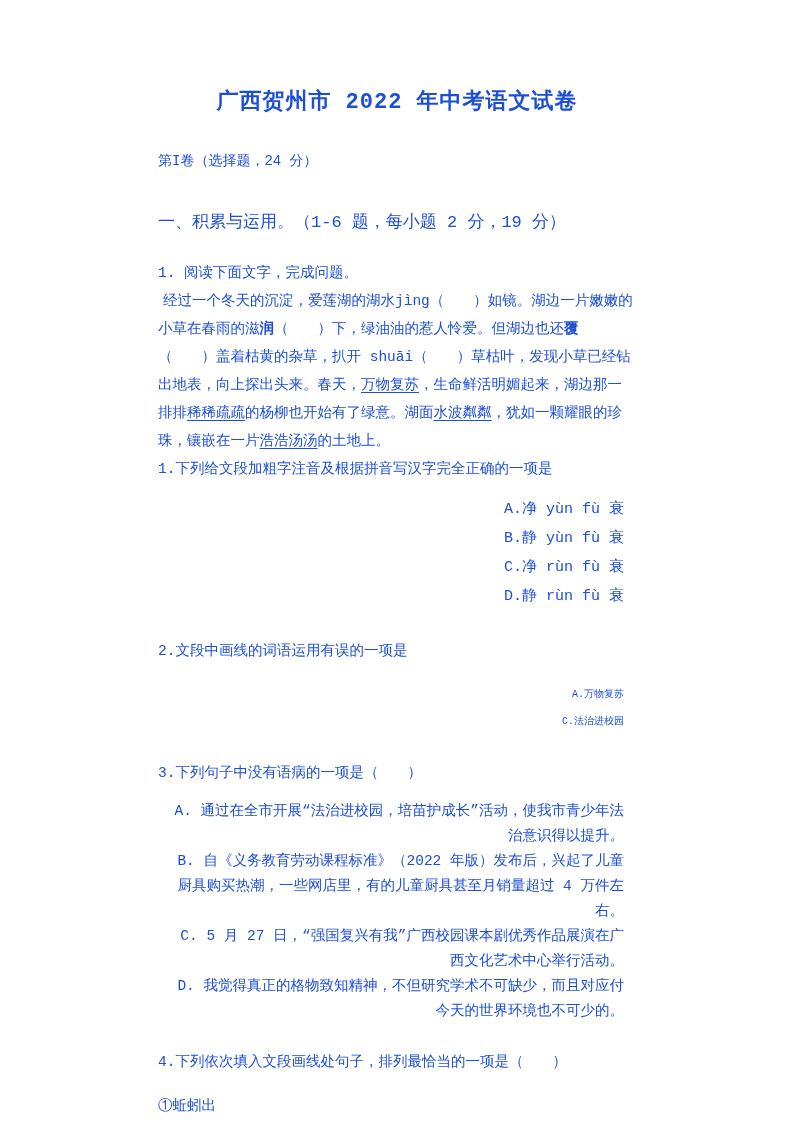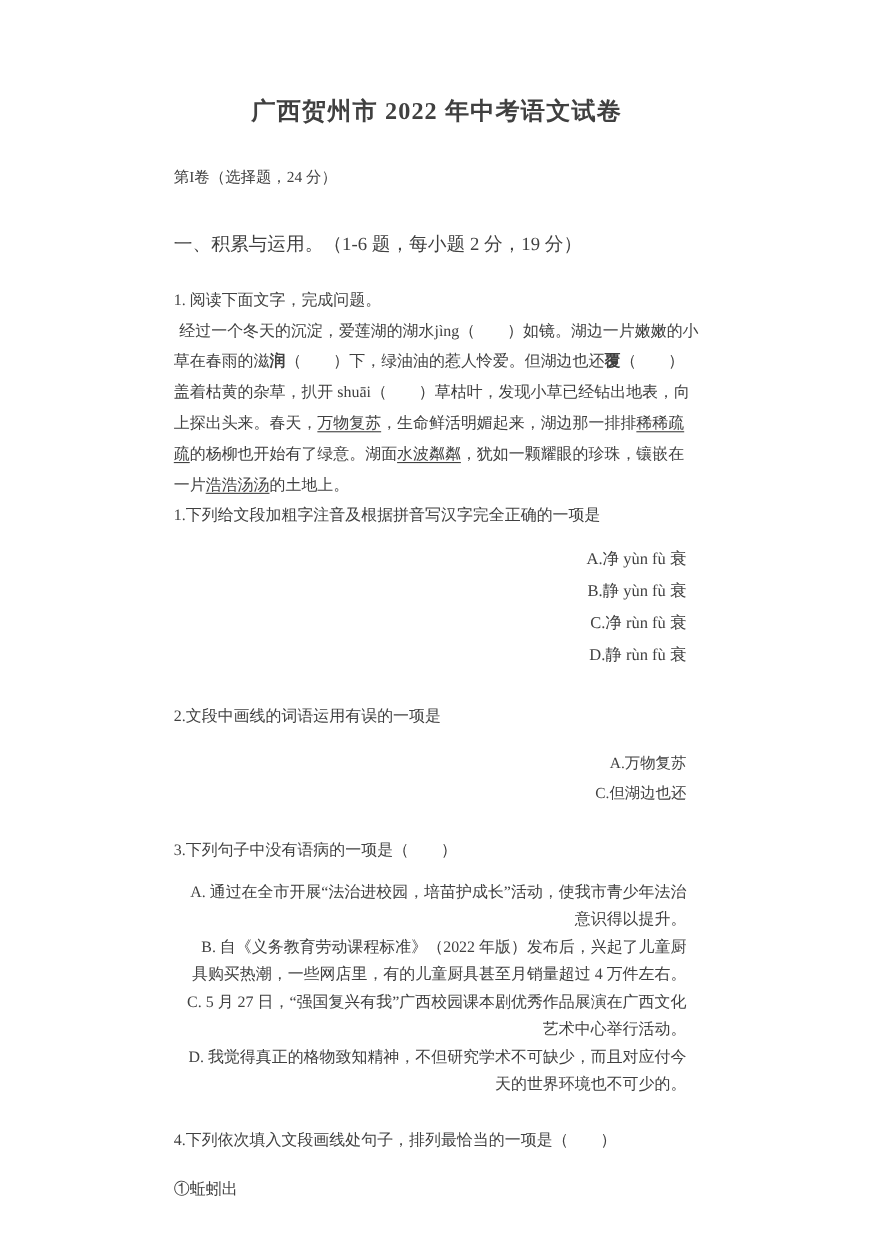--- a/index.html
+++ b/index.html
@@ -13,8 +13,8 @@
     height: 1122px;
     margin: 0 auto;
     background: #ffffff;
-    color: #404040;
-    font-family: Liberation Serif, serif;
+    color: #1d4ed8;
+    font-family: Liberation Mono, monospace;
     box-sizing: border-box;
     padding: 86px 117px 30px 118px;
     overflow: hidden;

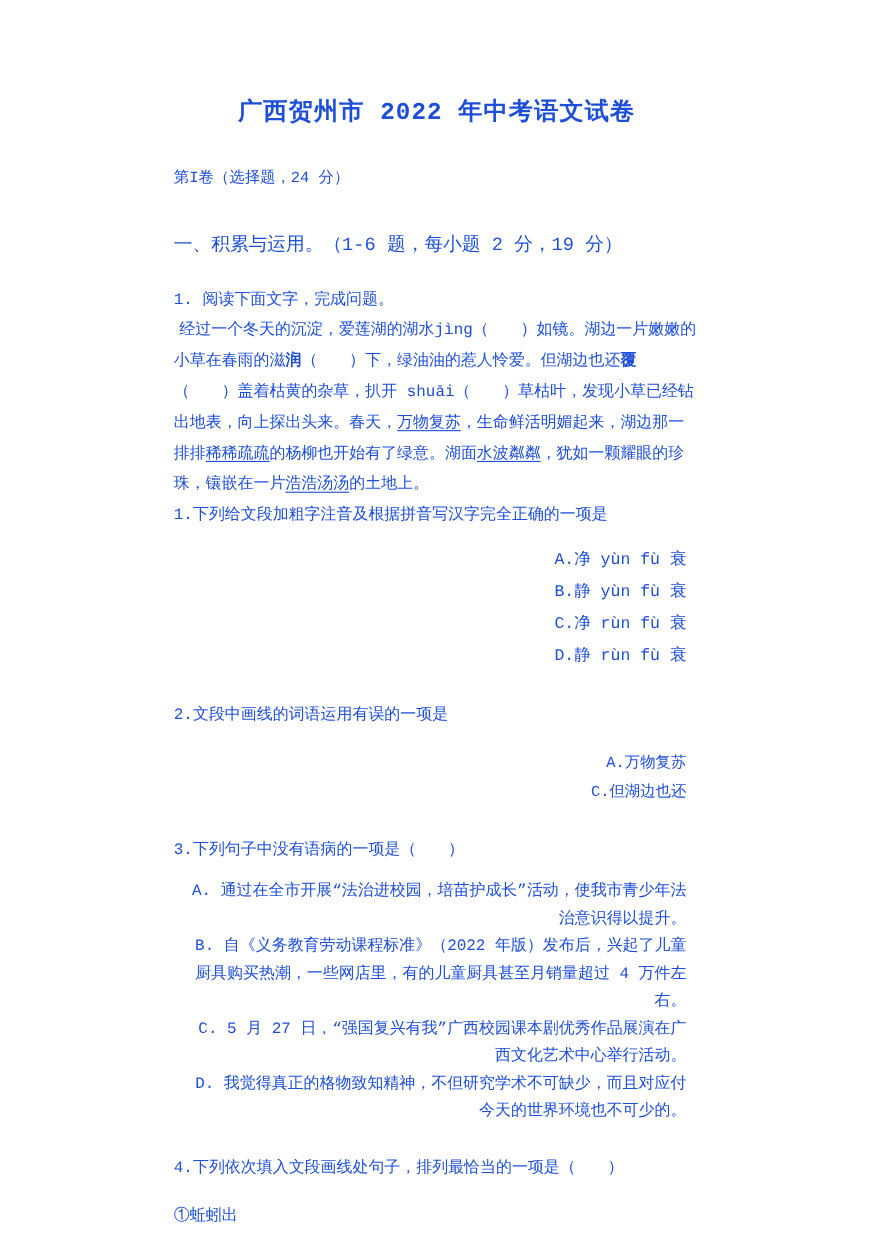--- a/index.html
+++ b/index.html
@@ -56,7 +56,7 @@
   .opts-q2 { margin-top: 16px; }
   .opts-q2 .opt {
     margin: 0;
-    font-size: 14px;
+    font-size: 10px;
     line-height: 27px;
   }
   .qblock-2 { margin-top: 26px; }

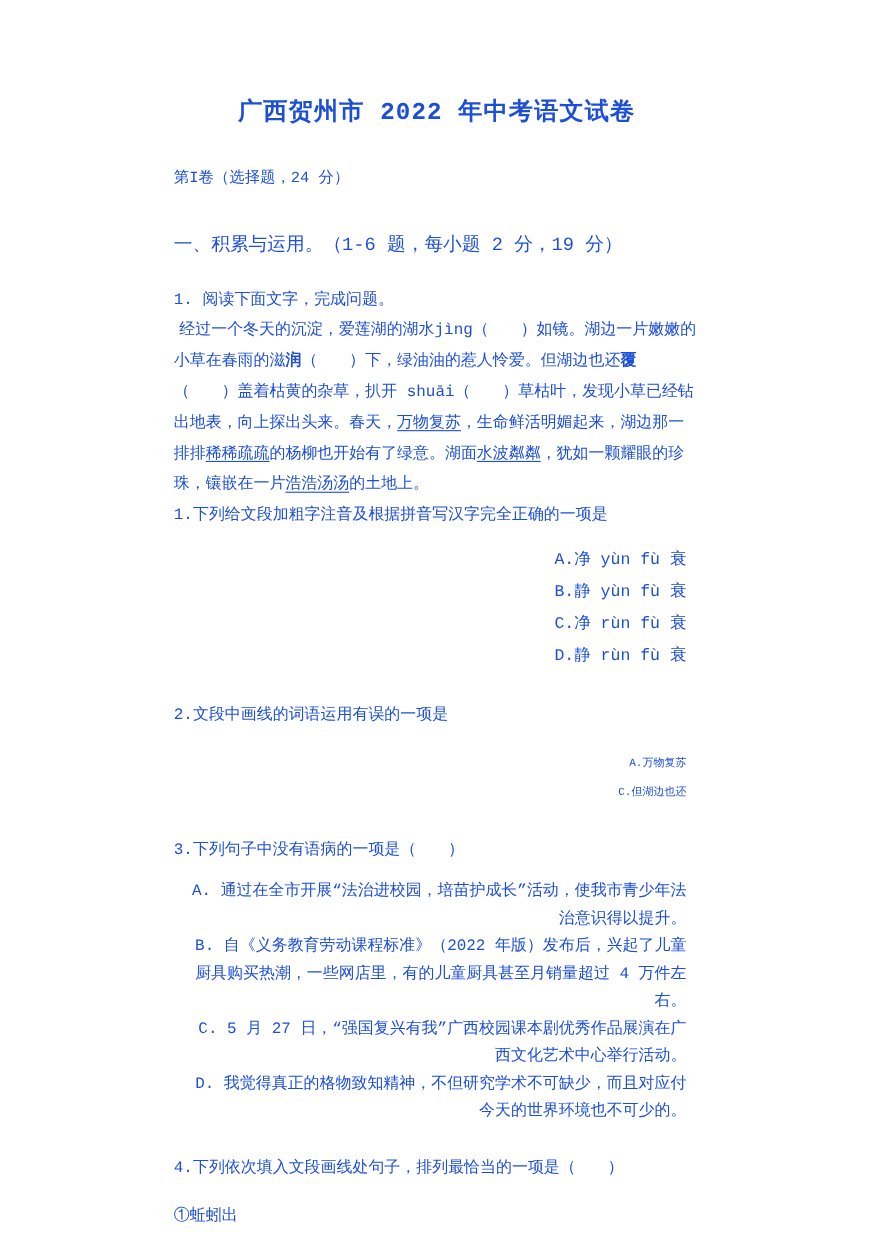--- a/index.html
+++ b/index.html
@@ -106,7 +106,7 @@
     <p class="line">2.文段中画线的词语运用有误的一项是</p>
     <div class="opts opts-q2">
       <p class="opt">A.万物复苏</p>
-      <p class="opt">C.但湖边也还</p>
+      <p class="opt">C.法治进校园</p>
     </div>
   </div>
 

